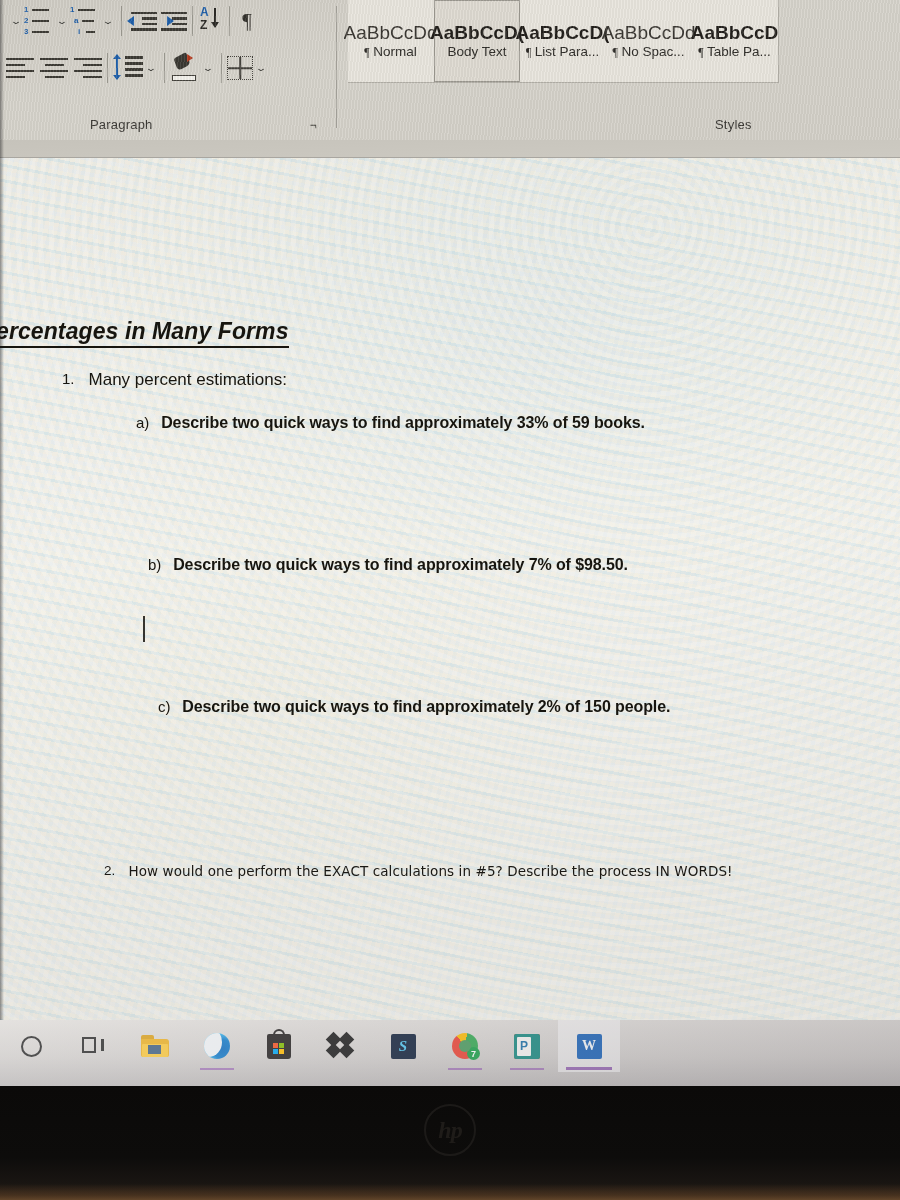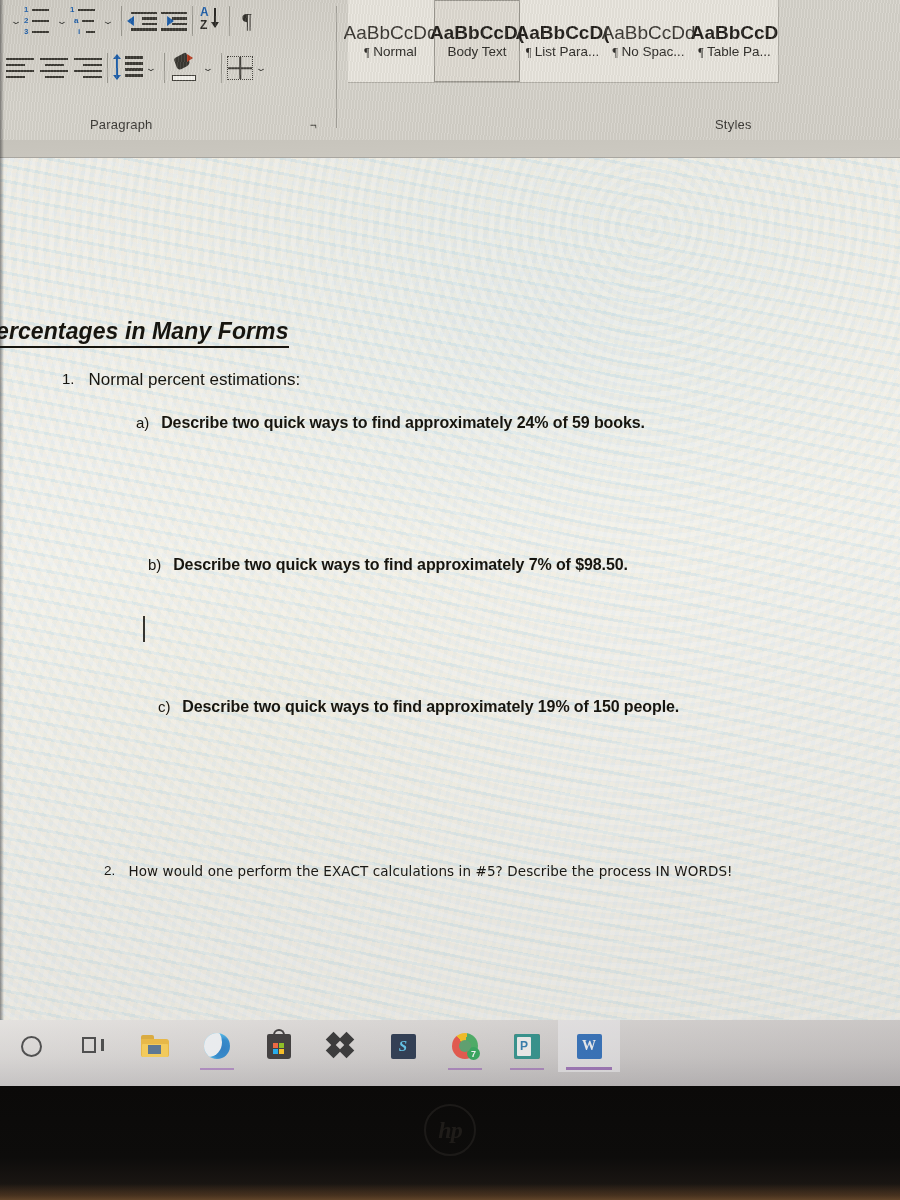--- a/index.html
+++ b/index.html
@@ -908,7 +908,7 @@
 
       <div class="item-1">
         <span class="marker">1.</span>
-        <span class="body">Normal percent estimations:</span>
+        <span class="body">Many percent estimations:</span>
       </div>
 
       <div class="sub-item sub-a">

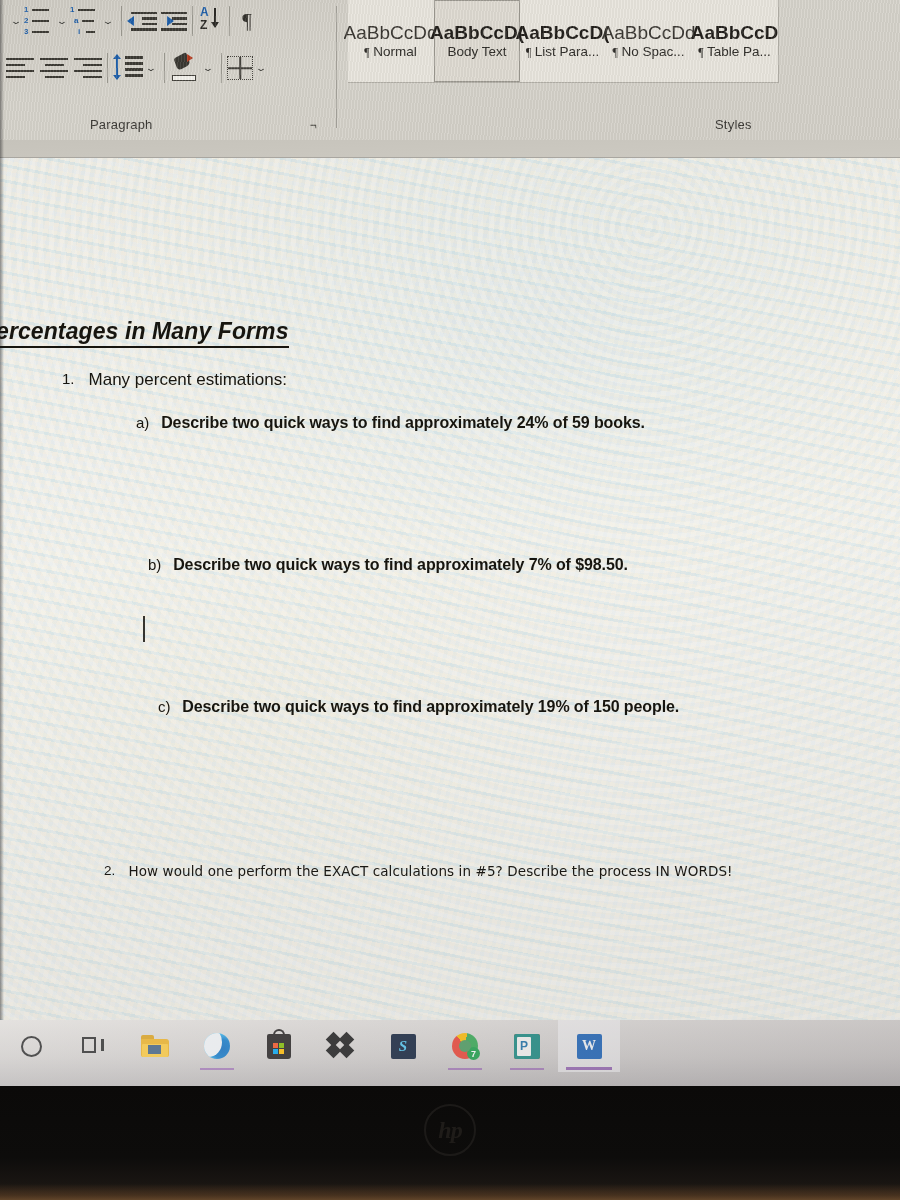--- a/index.html
+++ b/index.html
@@ -913,7 +913,7 @@
 
       <div class="sub-item sub-a">
         <span class="marker">a)</span>
-        <span class="body">Describe two quick ways to find approximately 24% of 59 books.</span>
+        <span class="body">Describe two quick ways to find approximately 33% of 59 books.</span>
       </div>
 
       <div class="text-cursor"></div>

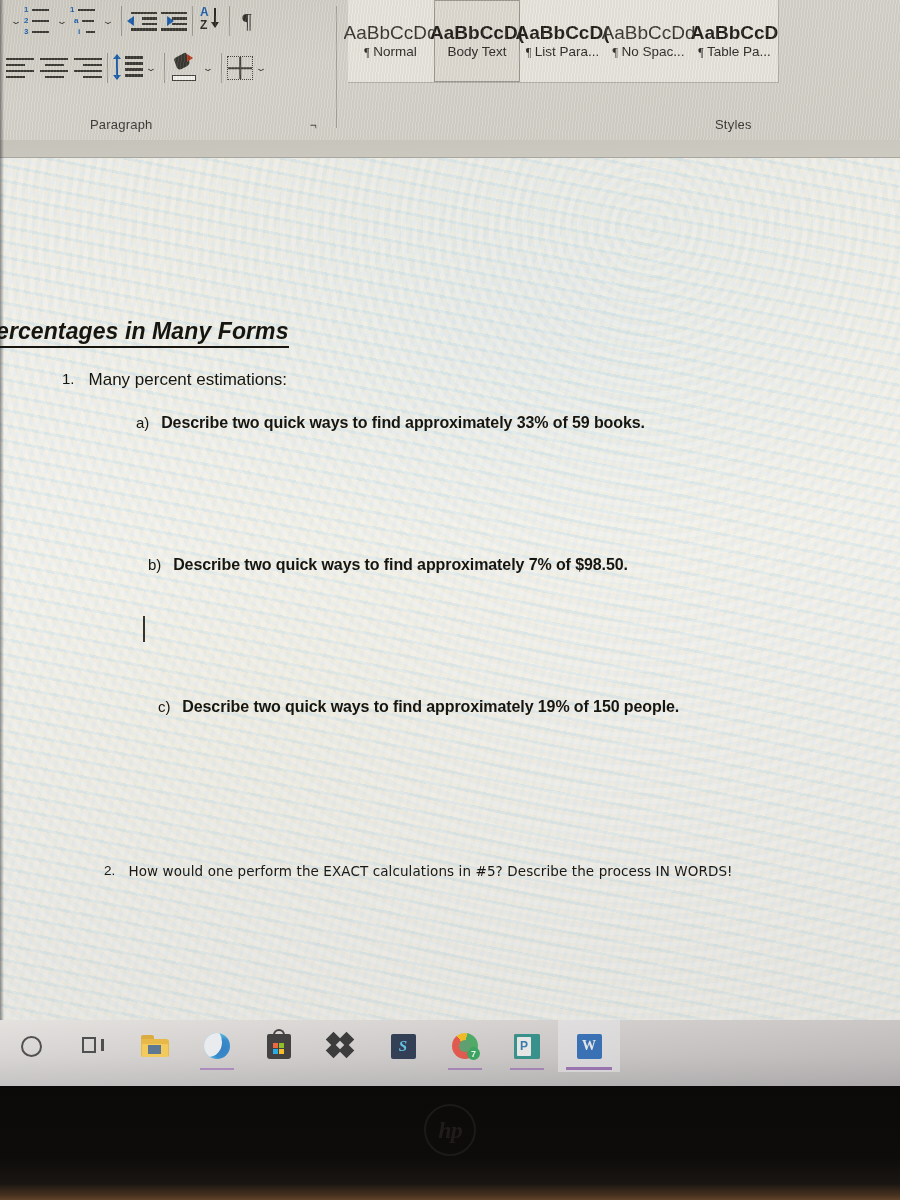--- a/index.html
+++ b/index.html
@@ -925,7 +925,7 @@
 
       <div class="sub-item sub-c">
         <span class="marker">c)</span>
-        <span class="body">Describe two quick ways to find approximately 19% of 150 people.</span>
+        <span class="body">Describe two quick ways to find approximately 2% of 150 people.</span>
       </div>
 
       <div class="item-2">

